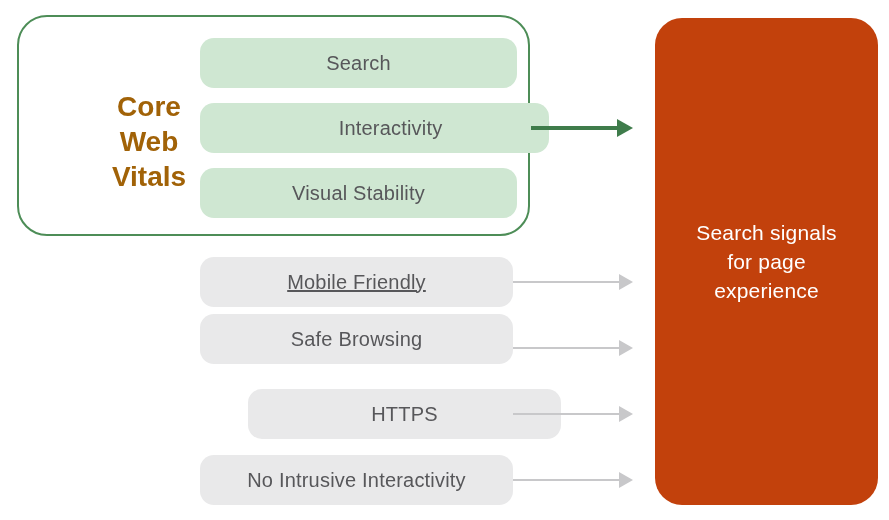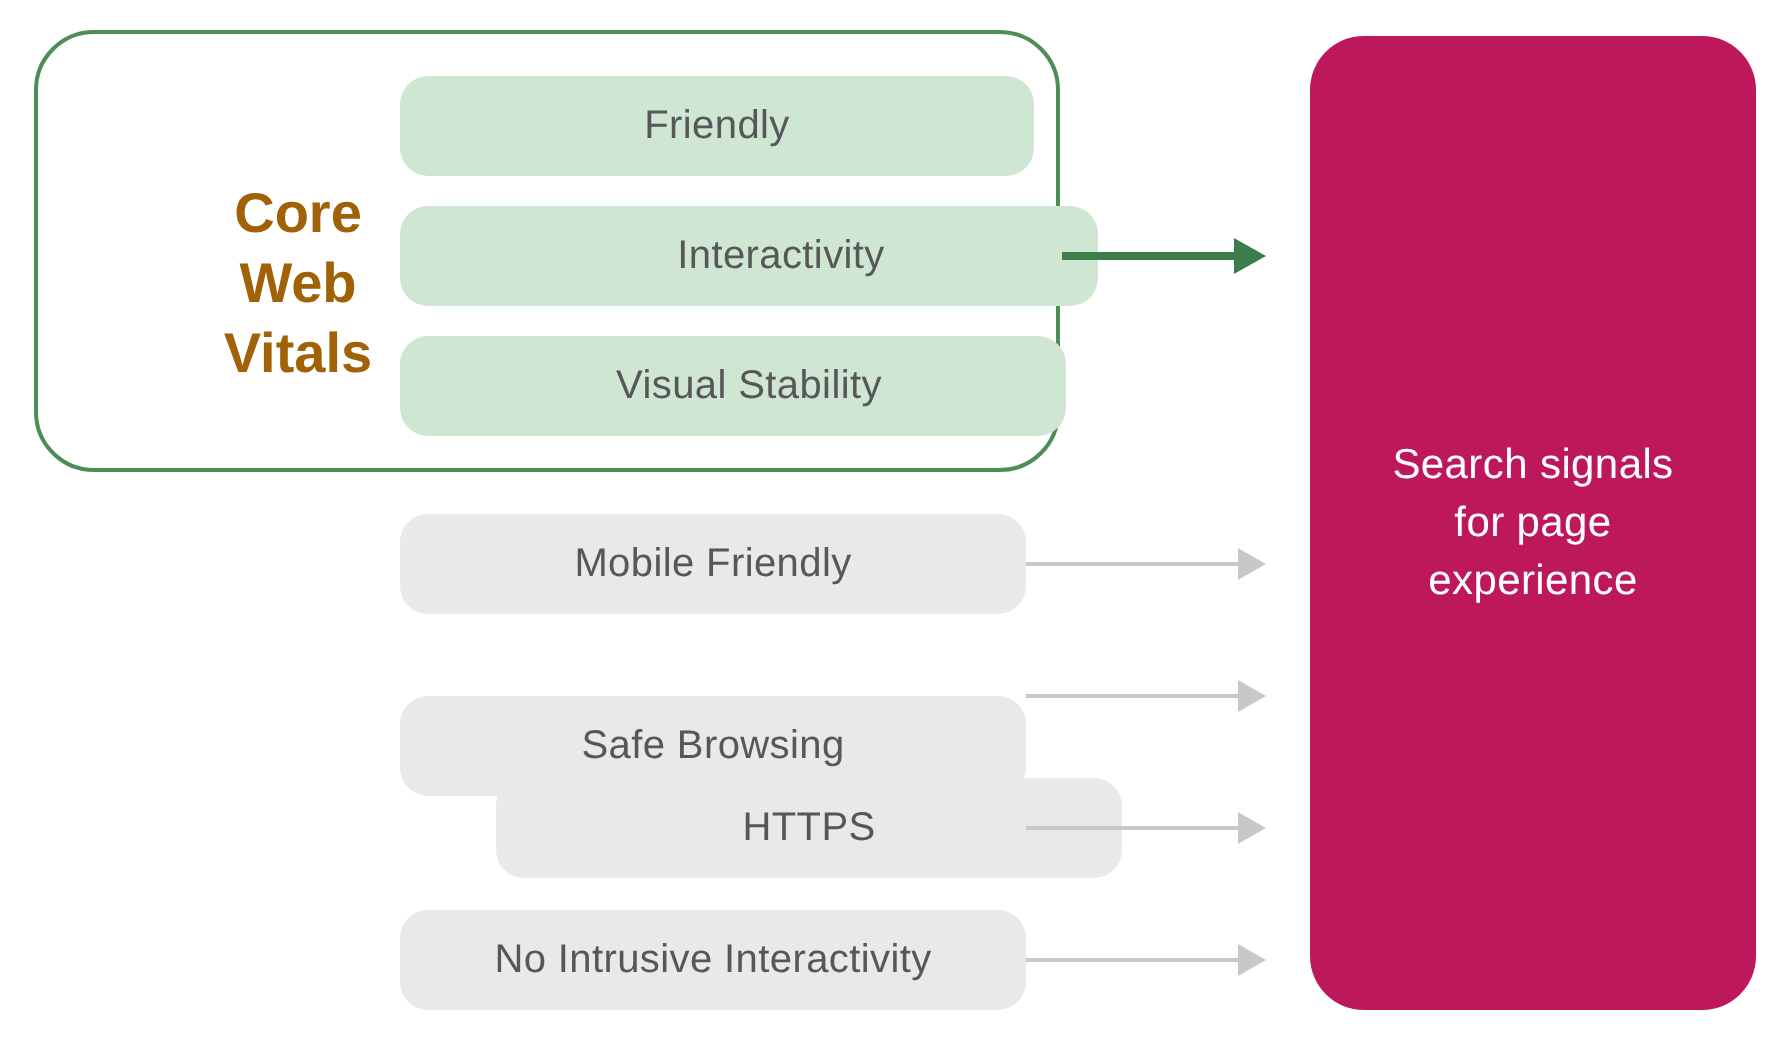--- a/index.html
+++ b/index.html
@@ -124,7 +124,7 @@
 Vitals</div>
   </div>
 
-  <div class="pill green p-loading">Friendly</div>
+  <div class="pill green p-loading">Search</div>
   <div class="pill green p-interactivity">Interactivity</div>
   <div class="pill green p-visual">Visual Stability</div>
 

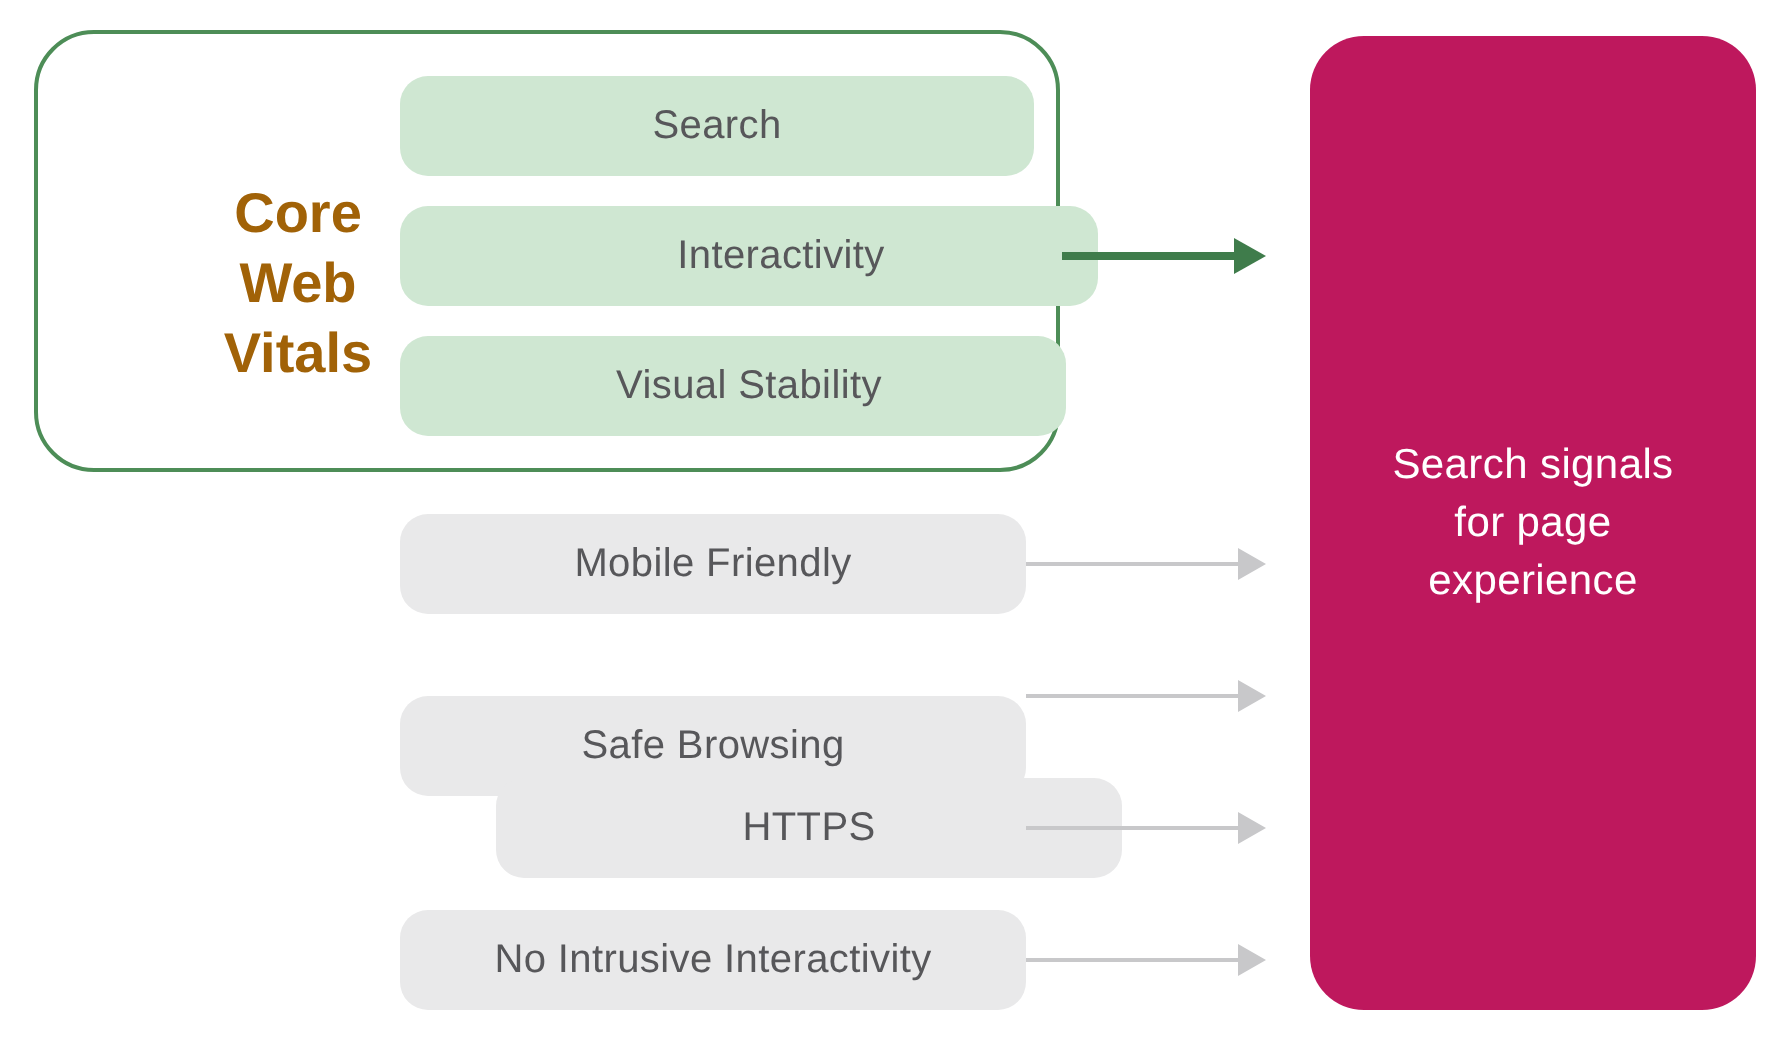--- a/index.html
+++ b/index.html
@@ -51,7 +51,7 @@
   .pill.gray  { width: 313px; background: #e9e9ea; }
   .p-loading        { top: 38px; }
   .p-interactivity  { top: 103px; padding-left: 32px; }
-  .p-visual         { top: 168px; padding-left: 16px; }
+  .p-visual         { top: 168px; }
   .p-mobile   { top: 257px; }
   .p-safe     { top: 314px; margin-top: 34px; }
   .p-https    { top: 389px; margin-left: 48px; }

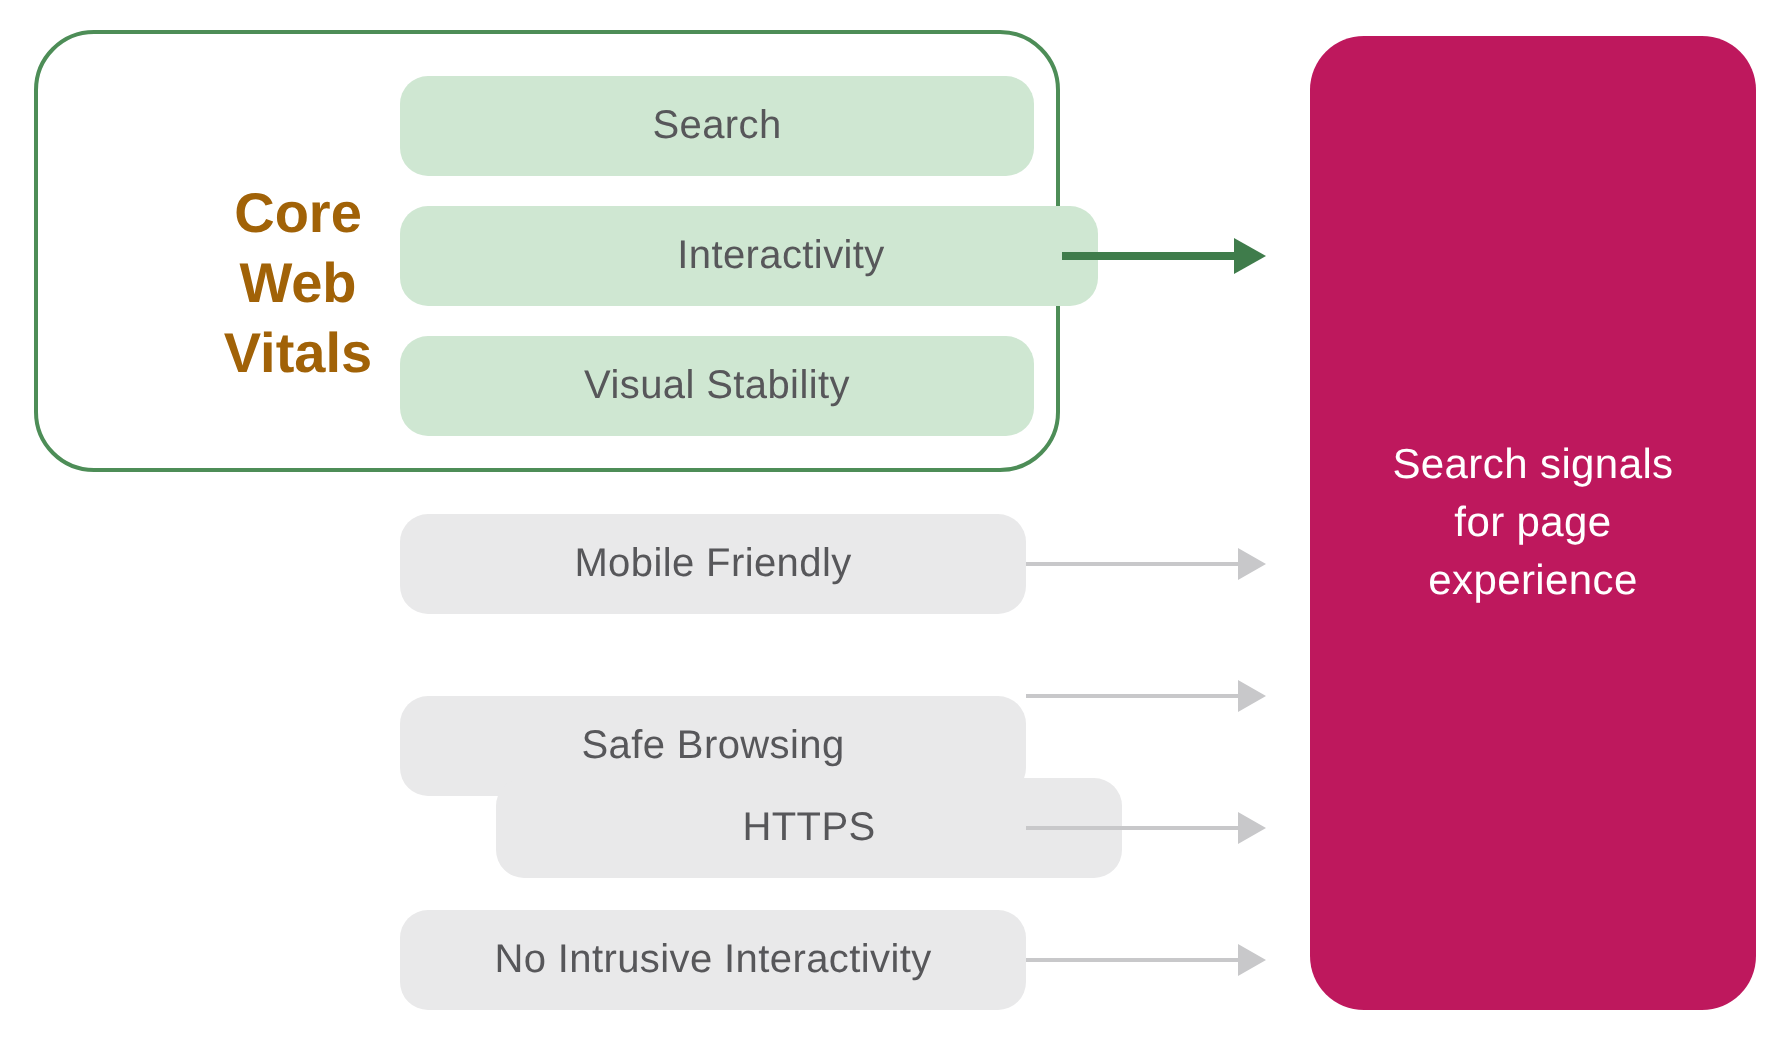--- a/index.html
+++ b/index.html
@@ -97,7 +97,7 @@
     position: absolute;
     left: 655px; top: 18px;
     width: 223px; height: 487px;
-    background: #be185d;
+    background: #c2410c;
     border-radius: 27px;
     display: flex;
     align-items: center;

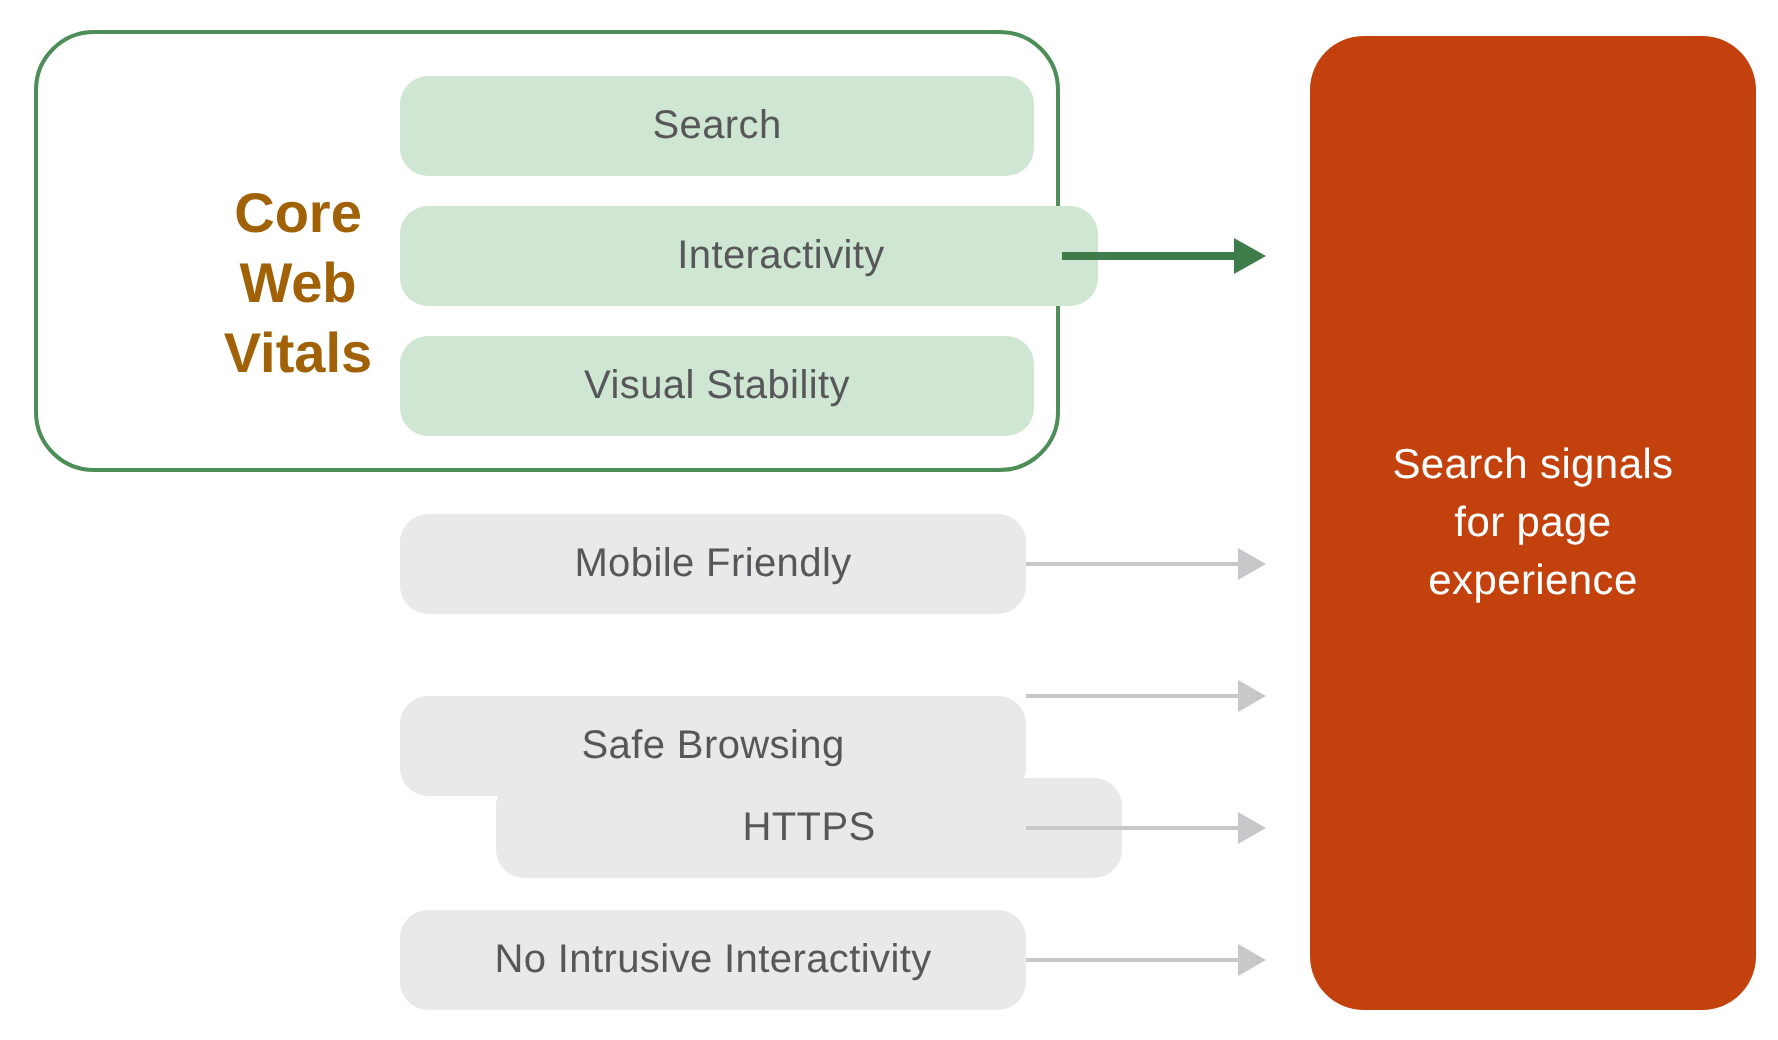--- a/index.html
+++ b/index.html
@@ -52,7 +52,7 @@
   .p-loading        { top: 38px; }
   .p-interactivity  { top: 103px; padding-left: 32px; }
   .p-visual         { top: 168px; }
-  .p-mobile   { top: 257px; }
+  .p-mobile   { top: 257px; text-decoration: underline; }
   .p-safe     { top: 314px; margin-top: 34px; }
   .p-https    { top: 389px; margin-left: 48px; }
   .p-intrusive{ top: 455px; }

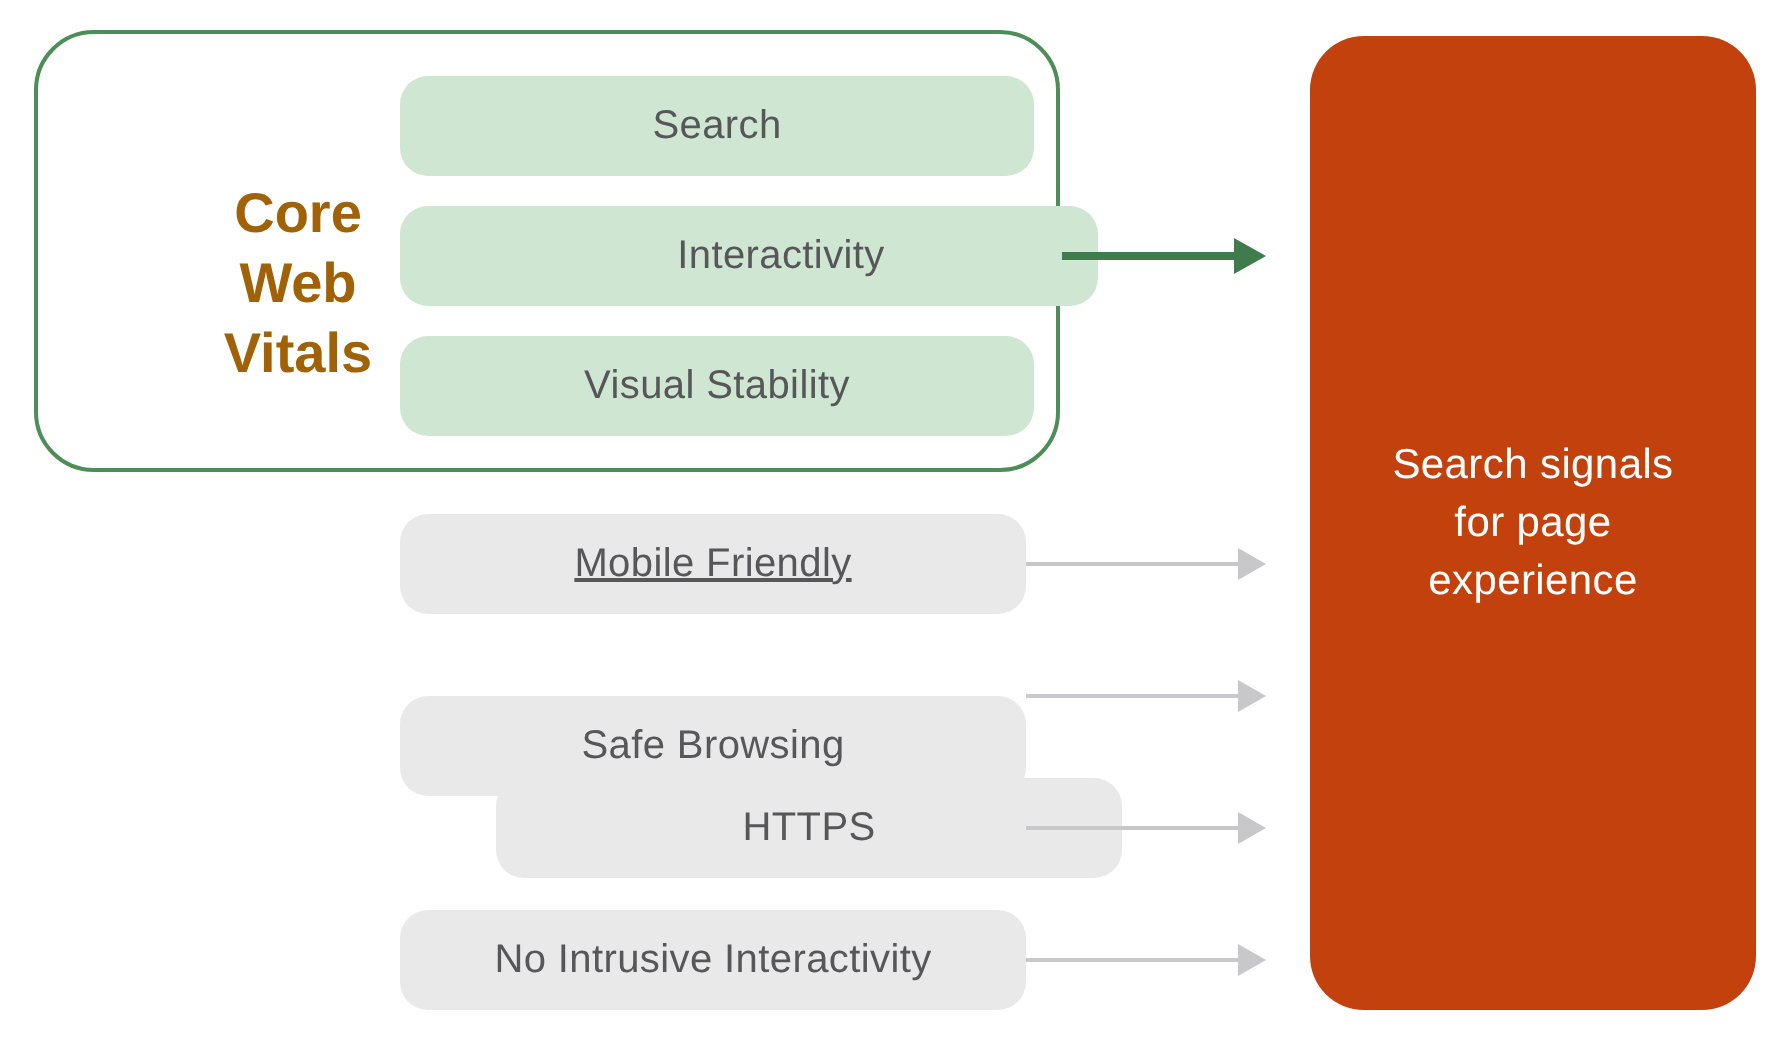--- a/index.html
+++ b/index.html
@@ -53,7 +53,7 @@
   .p-interactivity  { top: 103px; padding-left: 32px; }
   .p-visual         { top: 168px; }
   .p-mobile   { top: 257px; text-decoration: underline; }
-  .p-safe     { top: 314px; margin-top: 34px; }
+  .p-safe     { top: 314px; }
   .p-https    { top: 389px; margin-left: 48px; }
   .p-intrusive{ top: 455px; }
 

